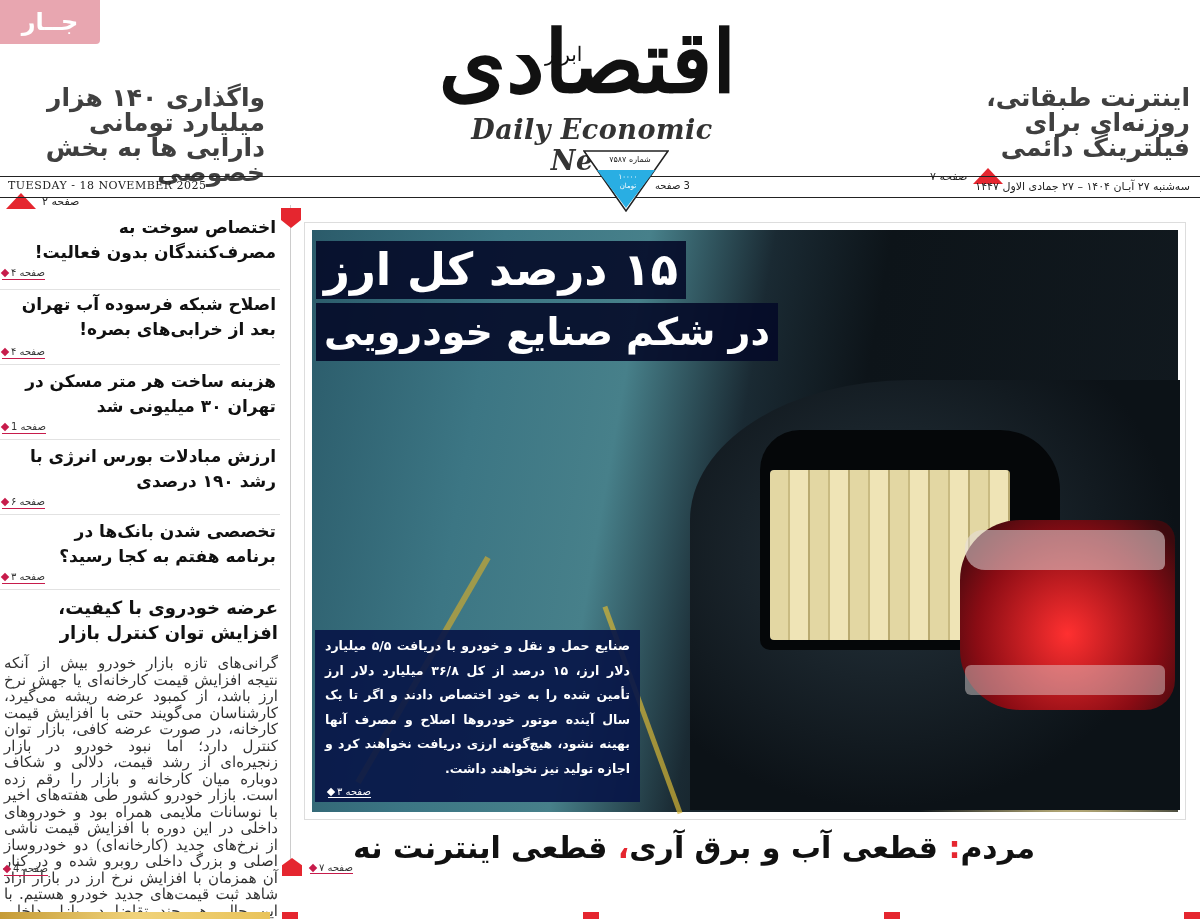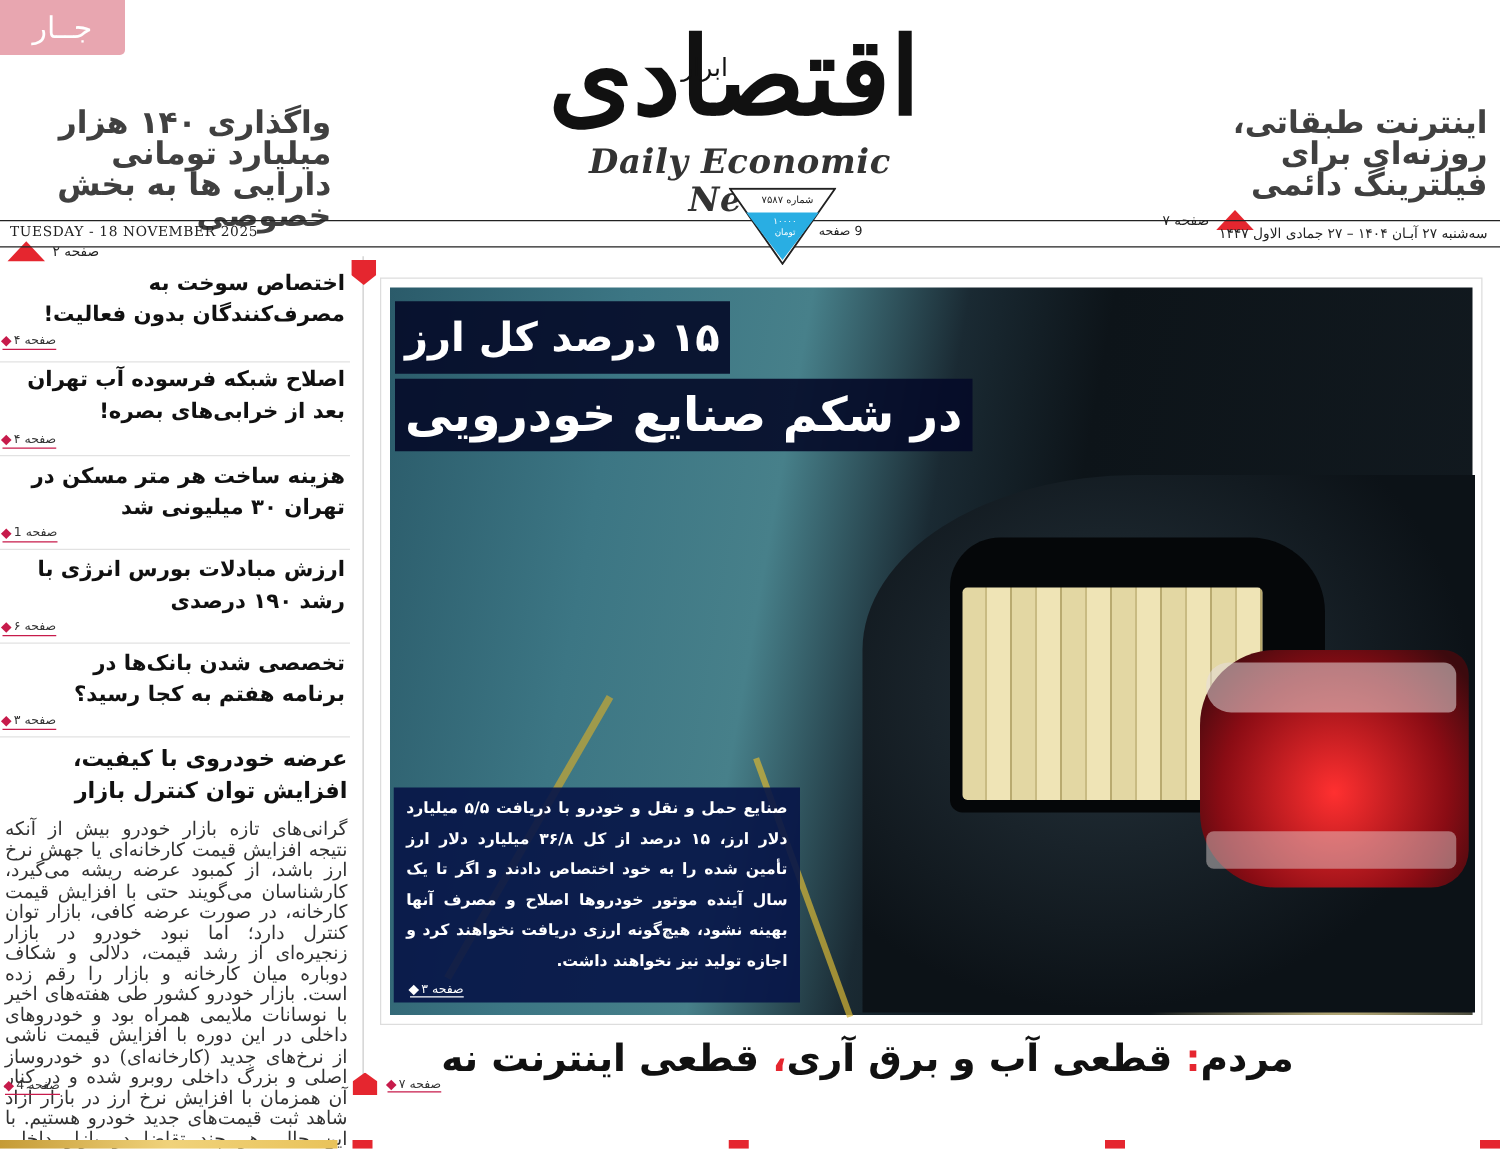--- a/index.html
+++ b/index.html
@@ -11,7 +11,7 @@
 
   
   .jar-tag { left: 0; top: 0; width: 100px; height: 44px; background: #e8a6b0; color: #fff;
-    font-weight: normal; font-size: 24px; display: flex; align-items: center; justify-content: center;
+    font-weight: bold; font-size: 24px; display: flex; align-items: center; justify-content: center;
     clip-path: polygon(0 0, 100% 0, 100% 100%, 88% 100%, 0 100%); border-bottom-right-radius: 4px; }
 
   

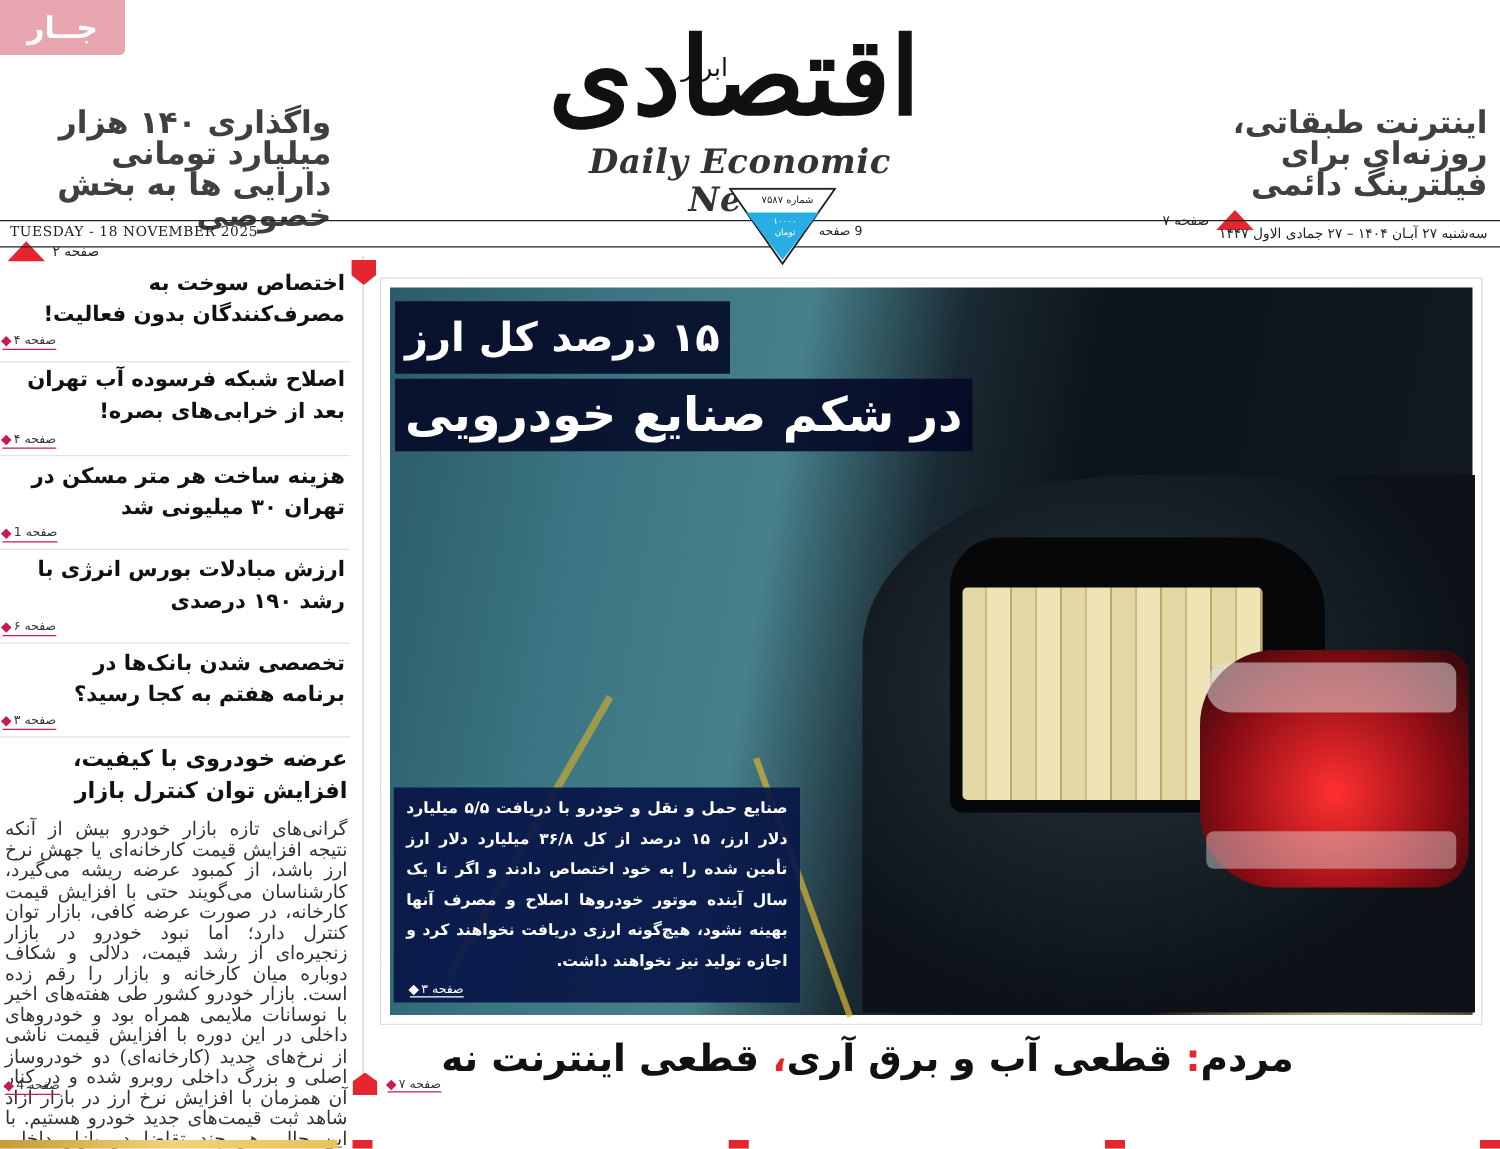--- a/index.html
+++ b/index.html
@@ -115,7 +115,7 @@
 <div class="abs datebar"></div>
 <div class="abs date-en">TUESDAY - 18 NOVEMBER 2025</div>
 <div class="abs date-fa rtl">سه‌شنبه ۲۷ آبـان ۱۴۰۴ – ۲۷ جمادی الاول ۱۴۴۷</div>
-<div class="abs pages-count">9 صفحه</div>
+<div class="abs pages-count">3 صفحه</div>
 
 <svg class="abs issue-tri" viewBox="0 0 86 62">
   <polygon points="1,1 85,1 43,61" fill="#fff" stroke="#222" stroke-width="1.5"></polygon>

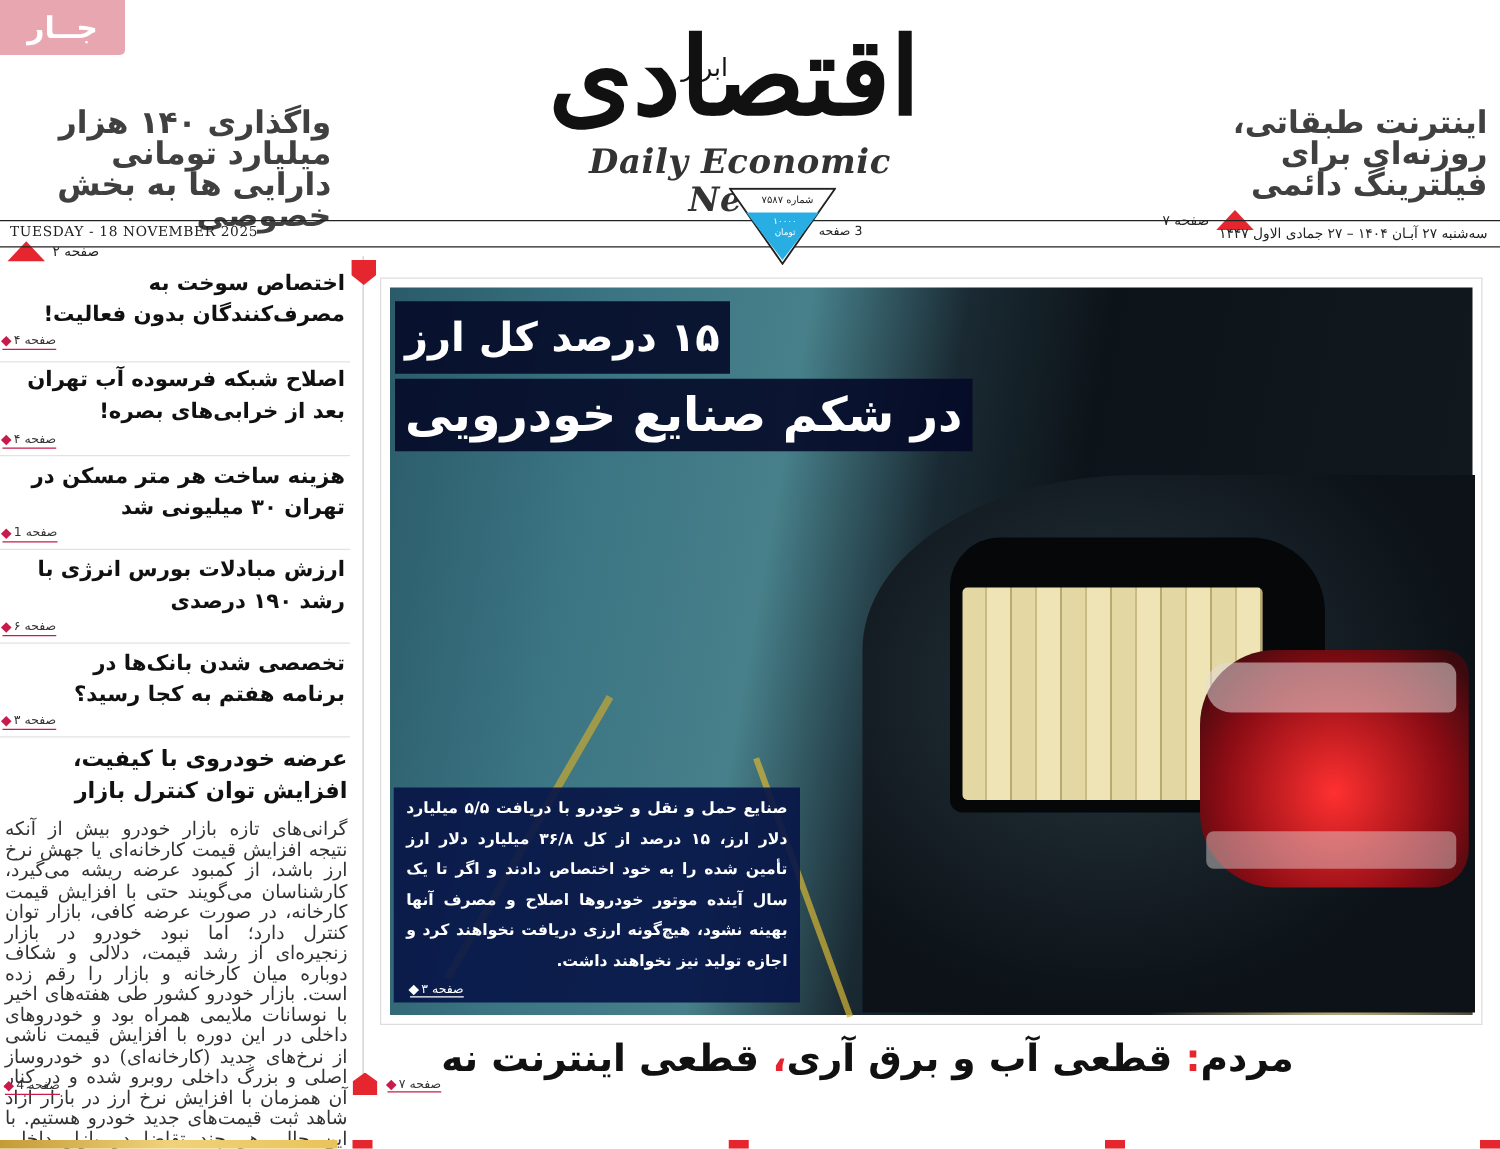--- a/index.html
+++ b/index.html
@@ -69,7 +69,7 @@
   .tail-band2 { left: 965px; top: 665px; width: 200px; height: 30px; background: rgba(230,220,220,0.45); border-radius: 6px; }
 
   .headline-box { background: rgba(4,10,40,0.9); color: #fff; font-weight: bold; direction: rtl; padding: 0 8px; white-space: nowrap; }
-  .hl1 { left: 316px; top: 241px; font-size: 32px; line-height: 58px; }
+  .hl1 { left: 316px; top: 241px; font-size: 45px; line-height: 58px; }
   .hl2 { left: 316px; top: 303px; font-size: 38px; line-height: 58px; }
 
   .lede-box { left: 315px; top: 630px; width: 325px; height: 172px; background: rgba(8,22,72,0.92); color: #fff; padding: 4px 10px; }

